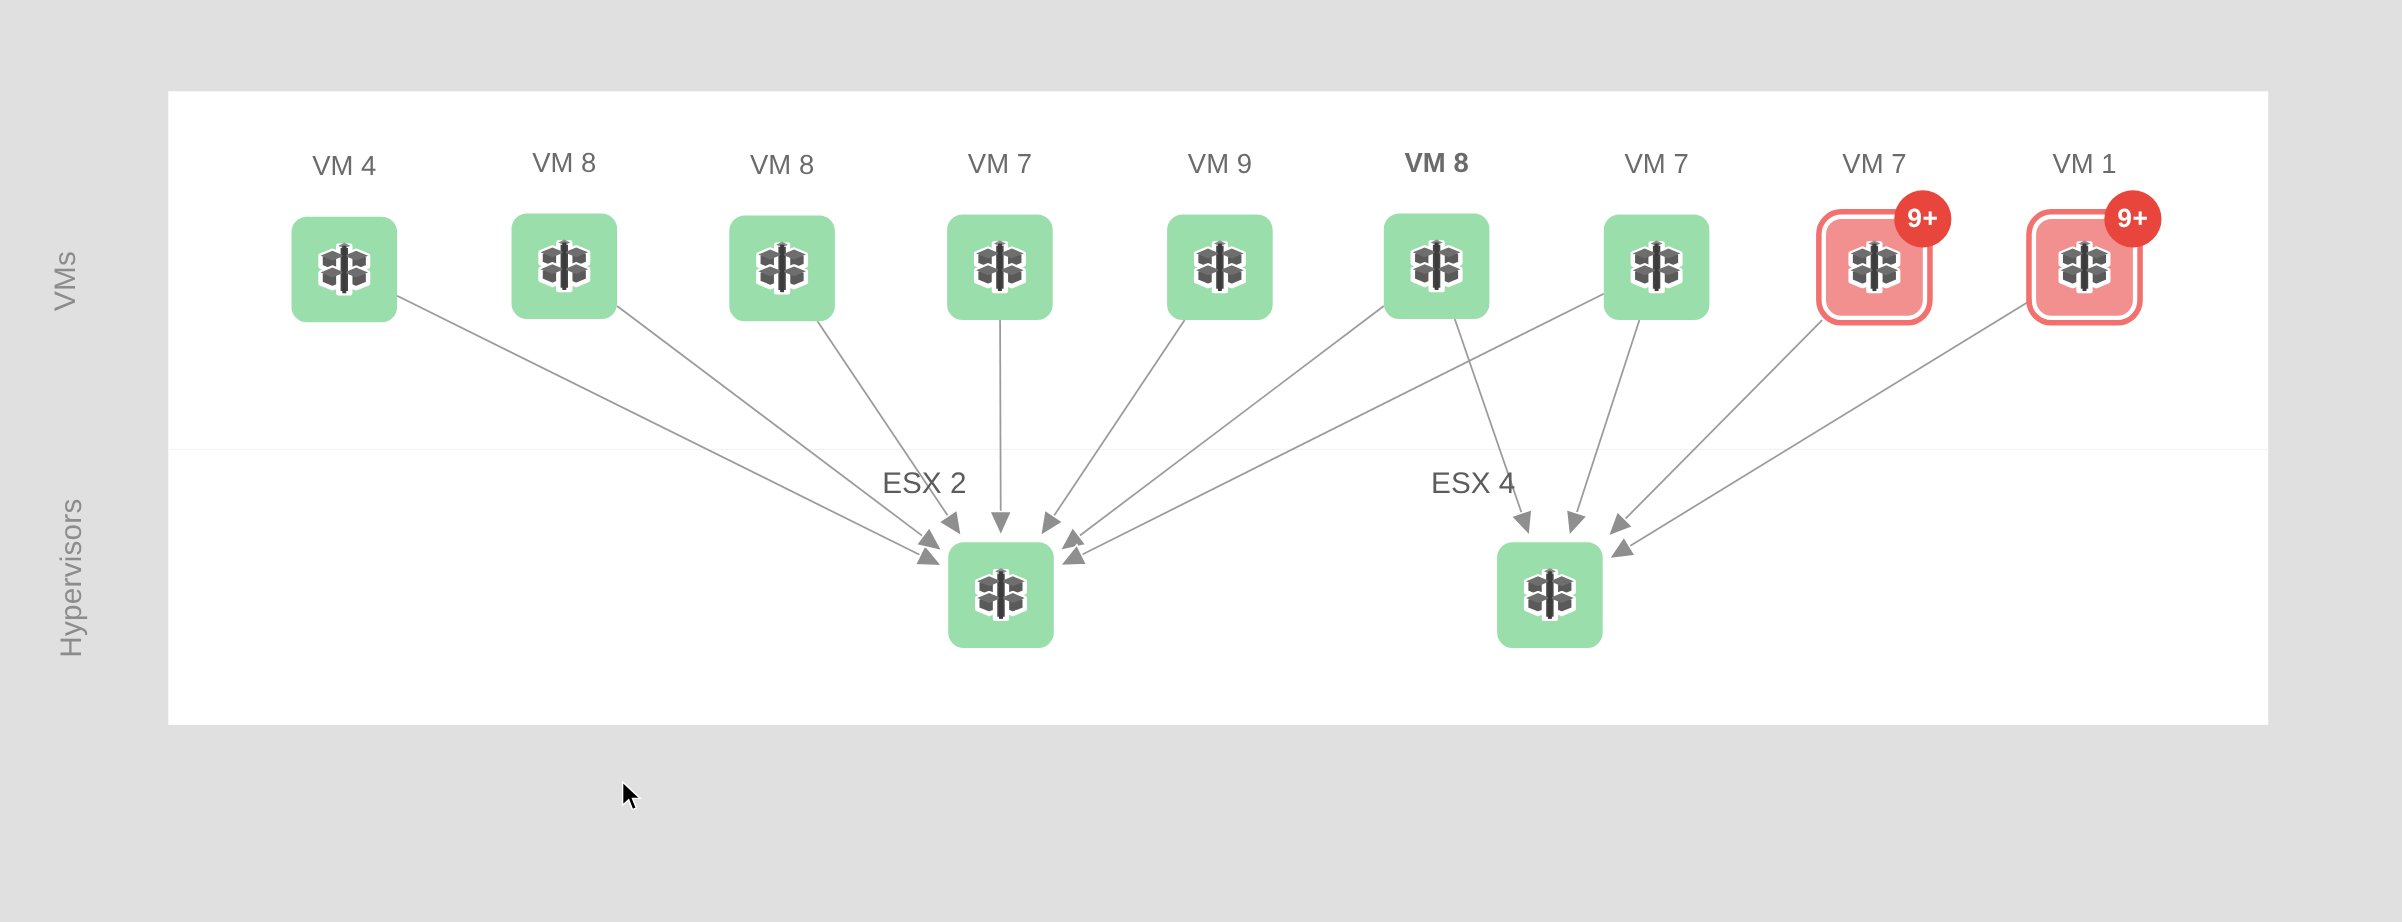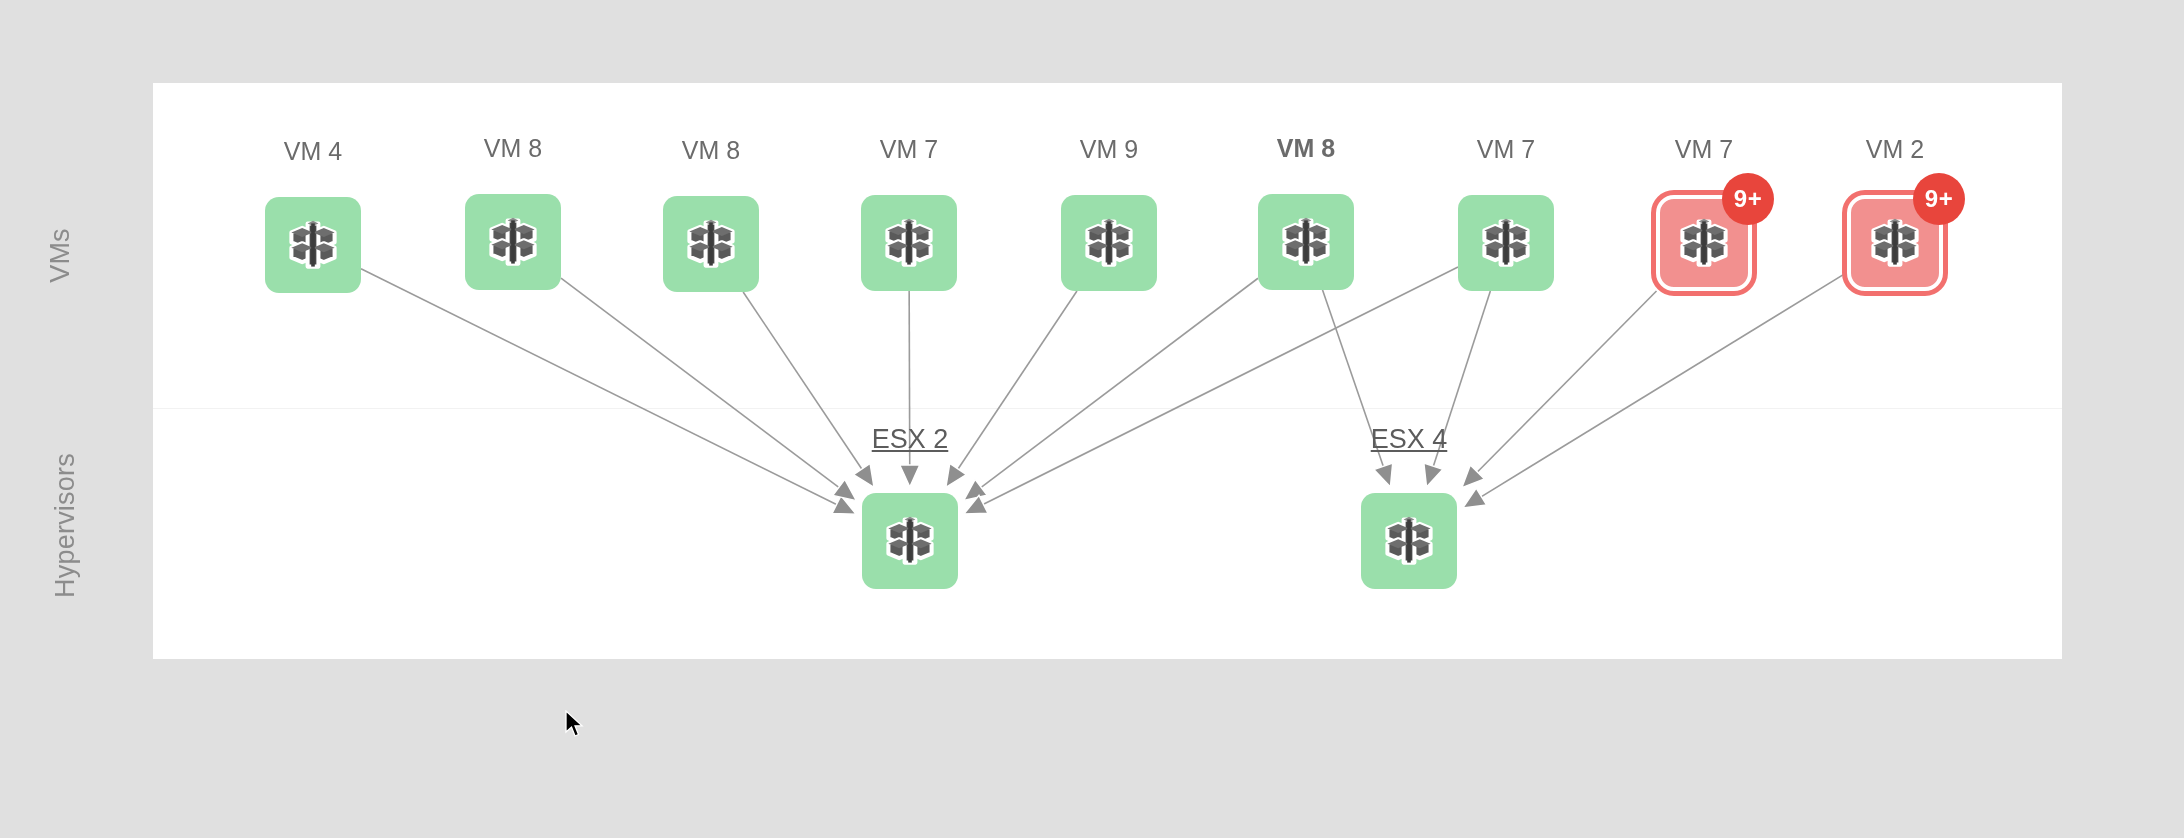--- a/index.html
+++ b/index.html
@@ -380,7 +380,7 @@
   </svg></div>
         <div class="badge">9+</div>
       </div>
-      <div class="node-label" style="left: 1634px; top: 52px; width: 216px;">VM 2</div>
+      <div class="node-label" style="left: 1634px; top: 52px; width: 216px;">VM 1</div>
       <div class="node red" style="left: 1694px; top: 112px;">
         <div class="node-glyph">
   <svg viewBox="0 0 60 60">

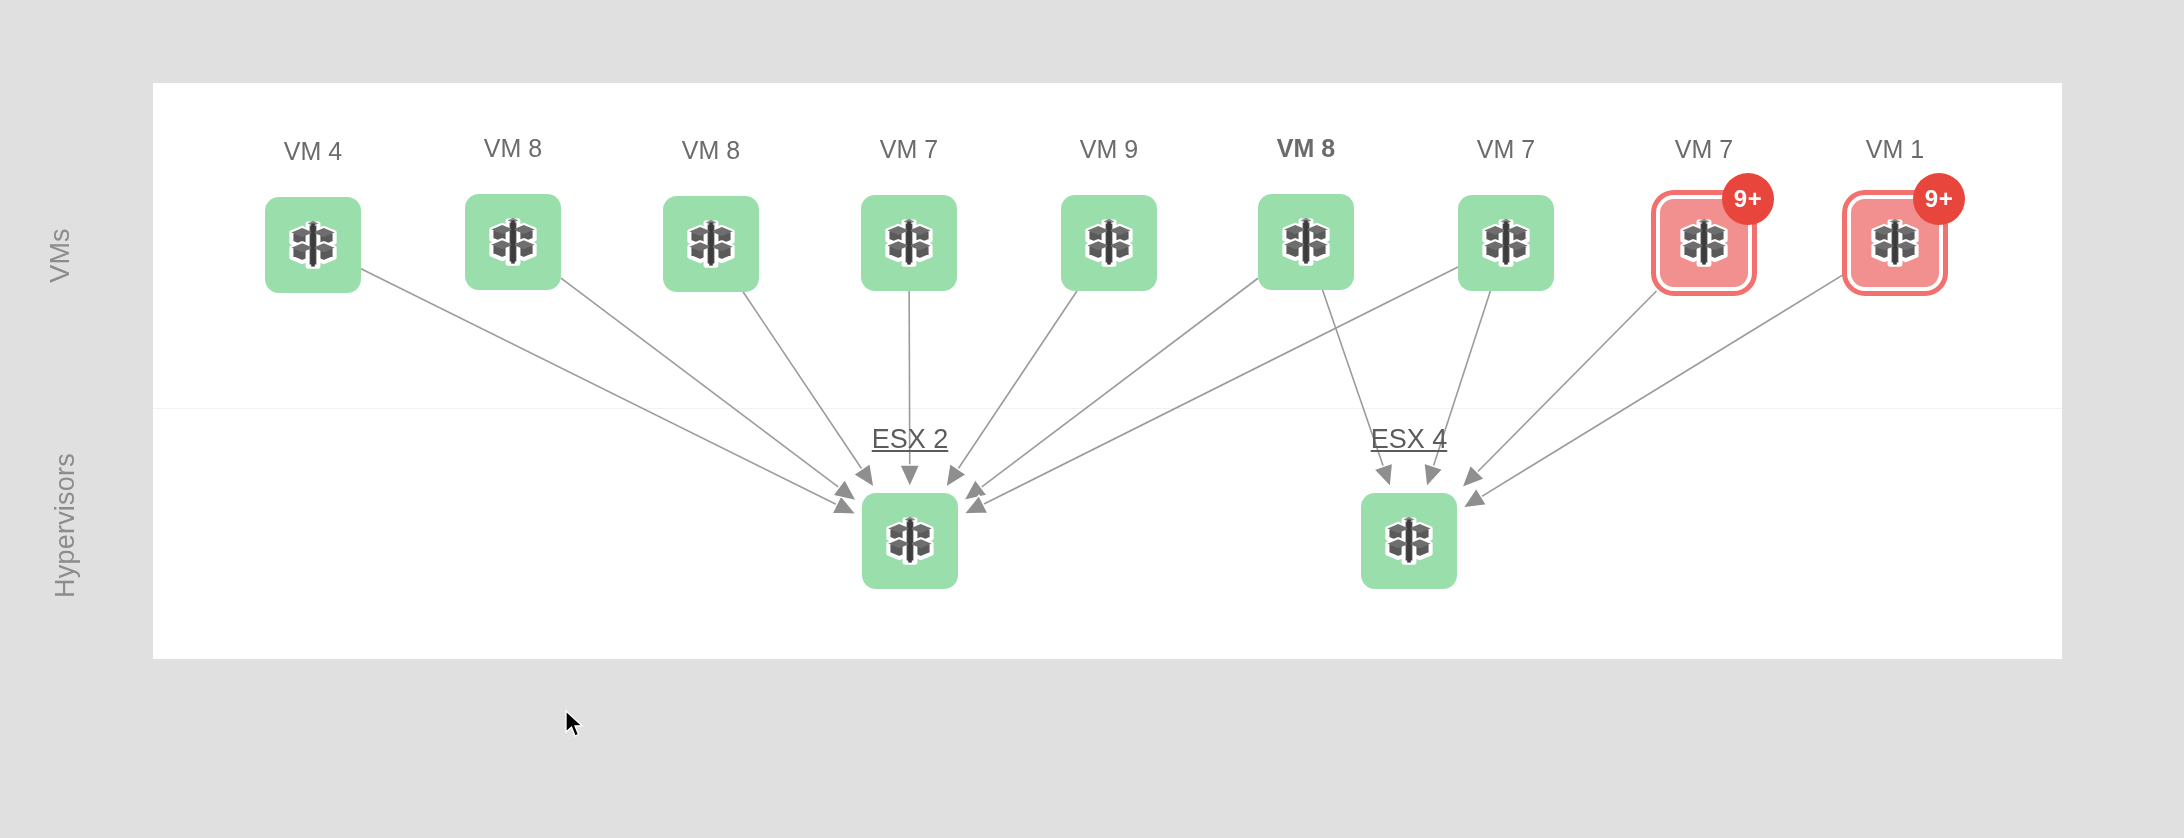--- a/index.html
+++ b/index.html
@@ -138,9 +138,7 @@
     color: #5c5c5c;
     font-size: 27px;
     white-space: nowrap;
-    text-align: center;
     user-select: none;
-    text-decoration: underline;
   }
 
   

